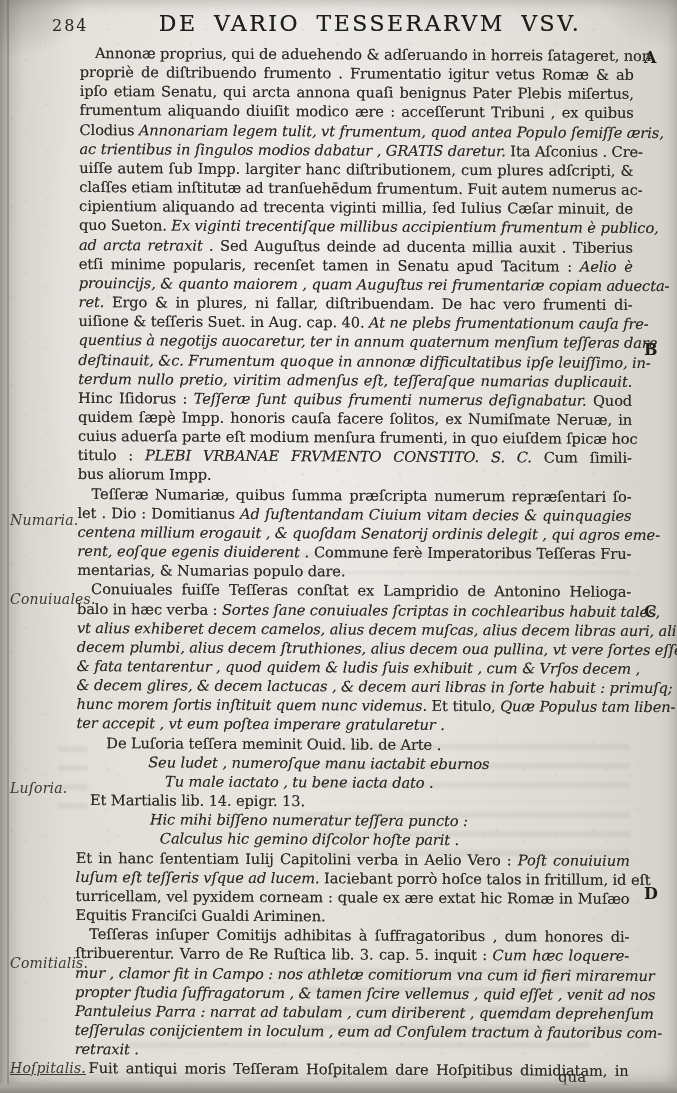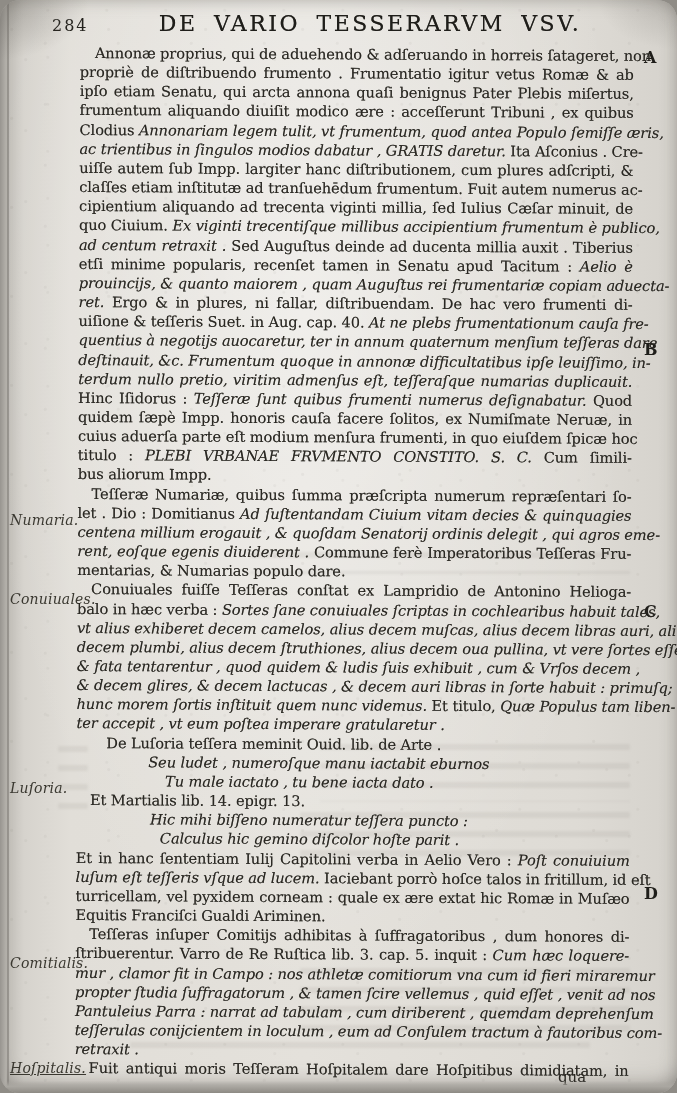--- a/index.html
+++ b/index.html
@@ -14,7 +14,6 @@
       inset 0 -16px 20px -8px rgba(100,97,91,.55),
       inset 0 10px 16px -10px rgba(125,122,116,.5),
       inset -10px 0 16px -10px rgba(135,132,126,.35);
-    border-radius: 20px;
   }
   .texture{position:absolute;inset:0;pointer-events:none;opacity:.6;z-index:1;
     background-image:

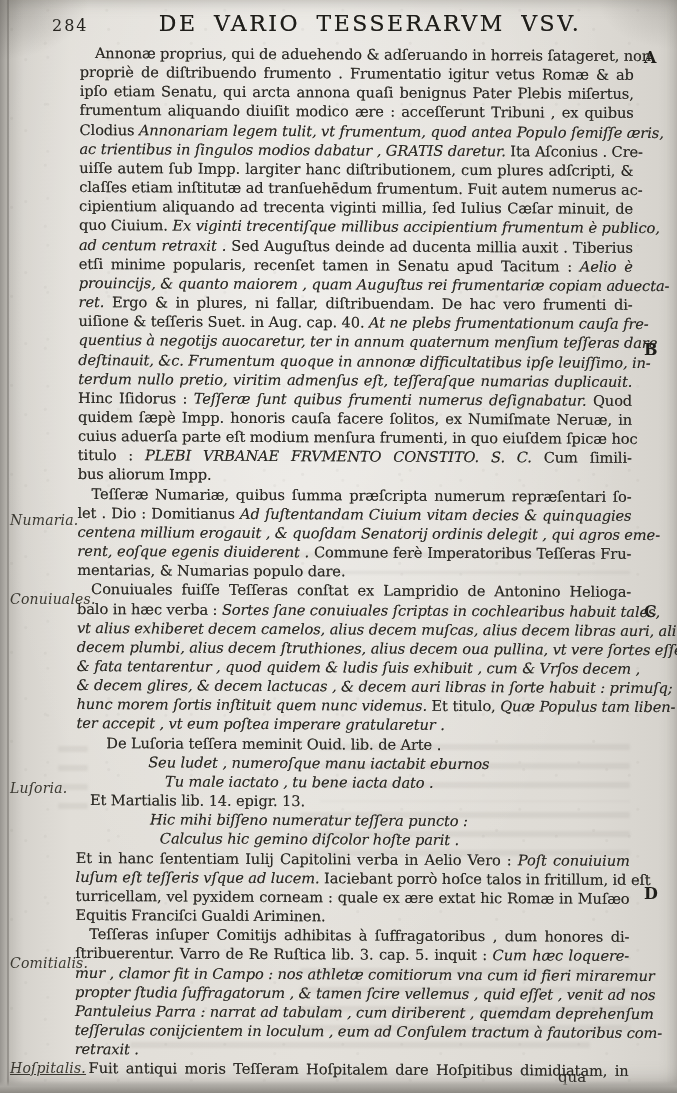--- a/index.html
+++ b/index.html
@@ -101,7 +101,7 @@
         <div class="line"><span class="rm">uiſſe autem ſub Impp. largiter hanc diſtributionem, cum plures adſcripti, &amp;</span></div>
         <div class="line"><span class="rm">claſſes etiam inſtitutæ ad tranſuehēdum frumentum. Fuit autem numerus ac-</span></div>
         <div class="line"><span class="rm">cipientium aliquando ad trecenta viginti millia, ſed Iulius Cæſar minuit, de</span></div>
-        <div class="line"><span class="rm">quo Ciuium. </span><span class="it">Ex viginti trecentiſque millibus accipientium frumentum è publico,</span></div>
+        <div class="line"><span class="rm">quo Sueton. </span><span class="it">Ex viginti trecentiſque millibus accipientium frumentum è publico,</span></div>
         <div class="line"><span class="it">ad centum retraxit .</span><span class="rm"> Sed Auguſtus deinde ad ducenta millia auxit . Tiberius</span></div>
         <div class="line"><span class="rm">etſi minime popularis, recenſet tamen in Senatu apud Tacitum : </span><span class="it">Aelio è</span></div>
         <div class="line"><span class="it">prouincijs, &amp; quanto maiorem , quam Auguſtus rei frumentariæ copiam aduecta-</span></div>

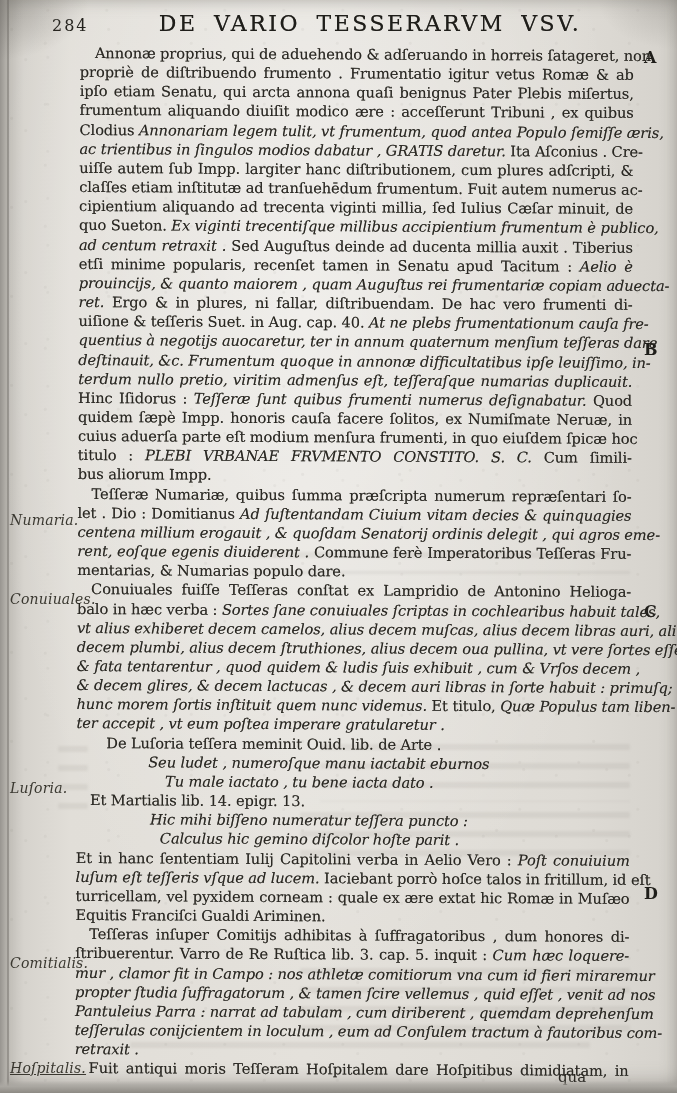--- a/index.html
+++ b/index.html
@@ -102,7 +102,7 @@
         <div class="line"><span class="rm">claſſes etiam inſtitutæ ad tranſuehēdum frumentum. Fuit autem numerus ac-</span></div>
         <div class="line"><span class="rm">cipientium aliquando ad trecenta viginti millia, ſed Iulius Cæſar minuit, de</span></div>
         <div class="line"><span class="rm">quo Sueton. </span><span class="it">Ex viginti trecentiſque millibus accipientium frumentum è publico,</span></div>
-        <div class="line"><span class="it">ad centum retraxit .</span><span class="rm"> Sed Auguſtus deinde ad ducenta millia auxit . Tiberius</span></div>
+        <div class="line"><span class="it">ad arcta retraxit .</span><span class="rm"> Sed Auguſtus deinde ad ducenta millia auxit . Tiberius</span></div>
         <div class="line"><span class="rm">etſi minime popularis, recenſet tamen in Senatu apud Tacitum : </span><span class="it">Aelio è</span></div>
         <div class="line"><span class="it">prouincijs, &amp; quanto maiorem , quam Auguſtus rei frumentariæ copiam aduecta-</span></div>
         <div class="line"><span class="it">ret.</span><span class="rm"> Ergo &amp; in plures, ni fallar, diſtribuendam. De hac vero frumenti di-</span></div>

